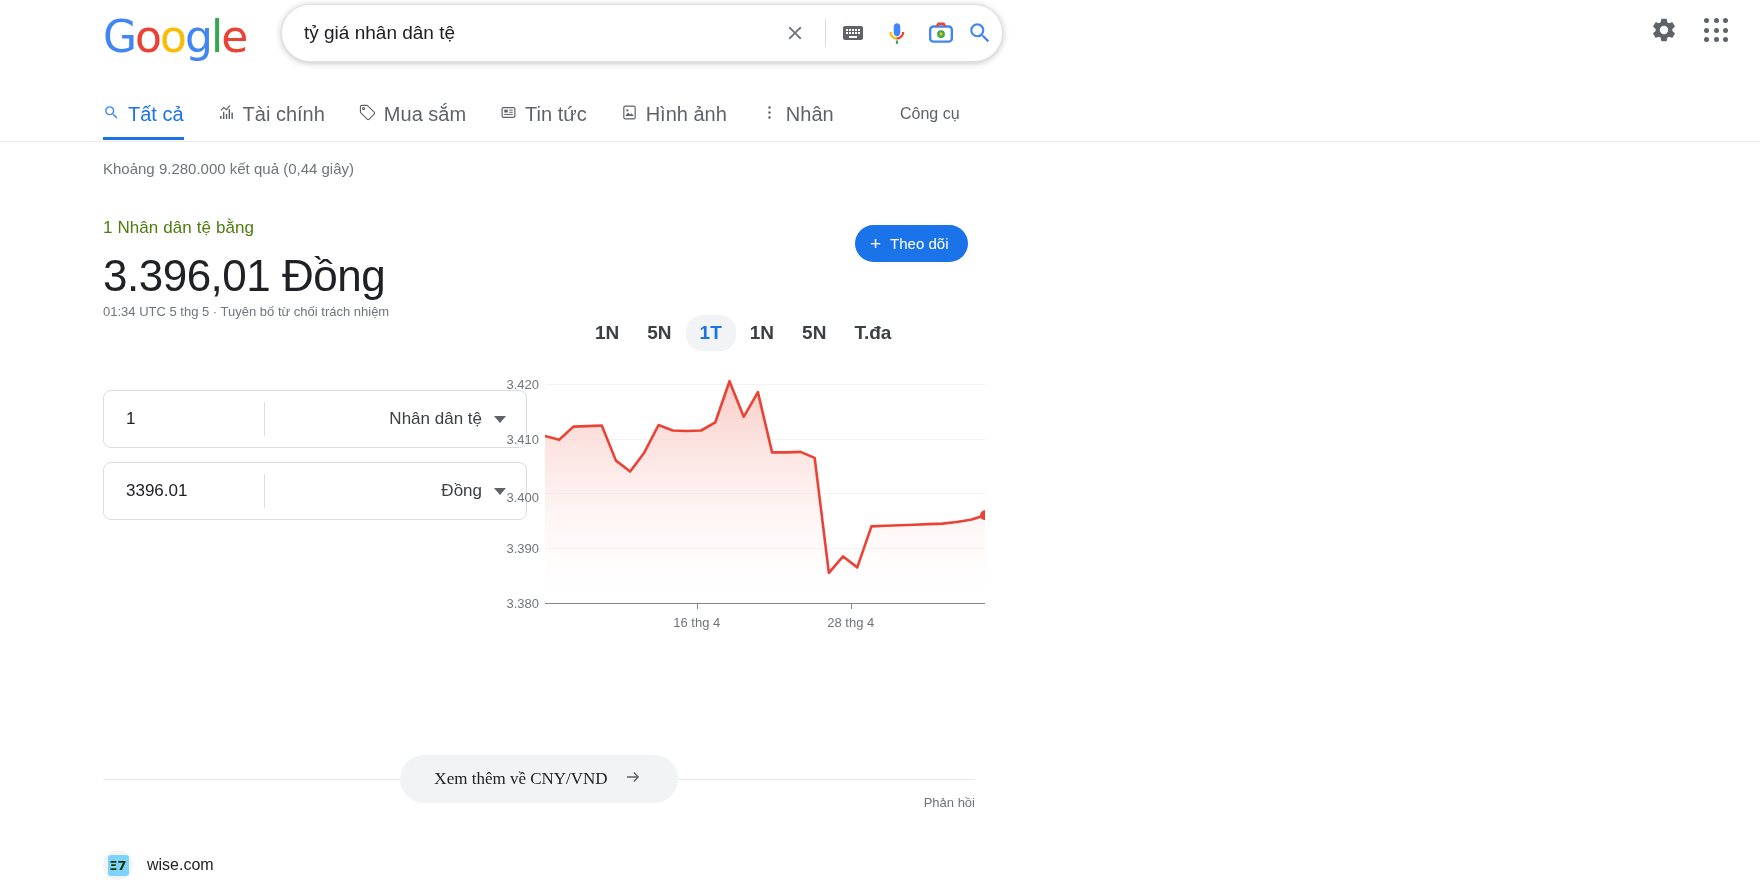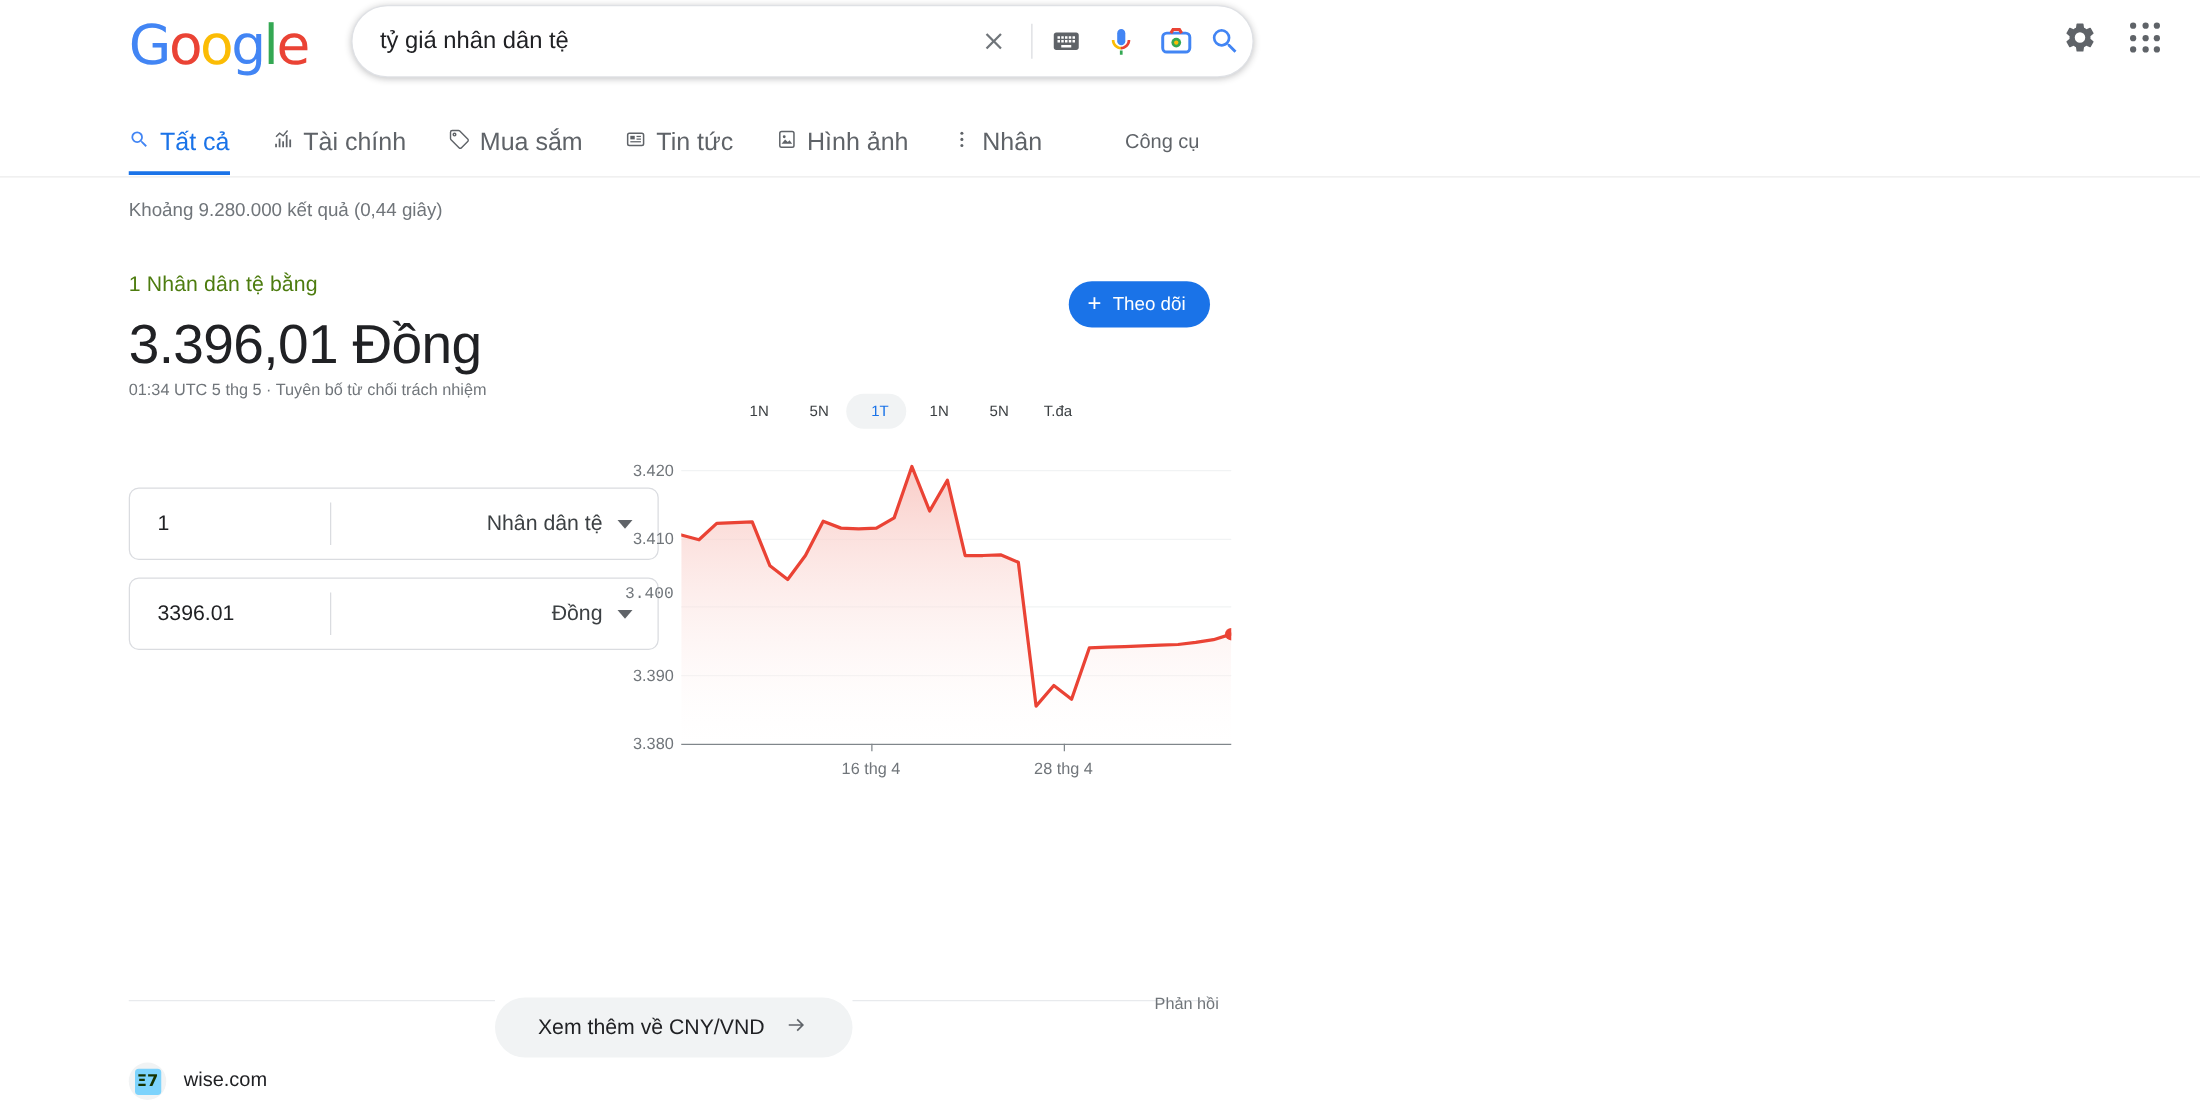--- a/index.html
+++ b/index.html
@@ -113,8 +113,8 @@
   .chart-block { position:absolute; left:545px; top:315px; width:440px; }
   .range-tabs { display:flex; align-items:center; gap:0; margin-bottom:22px; justify-content:flex-start; padding-left:36px;}
   .rtab {
-    font-size:12px; color:#3c4043; padding:7px 14px; border-radius:16px;
-    cursor:pointer; min-width:48px; text-align:right;
+    font-size:19px; color:#3c4043; padding:7px 14px; border-radius:16px;
+    cursor:pointer; min-width:48px; text-align:left;font-weight:bold;
   }
   .rtab.sel { background:#f1f3f4; color:#1a73e8; }
 

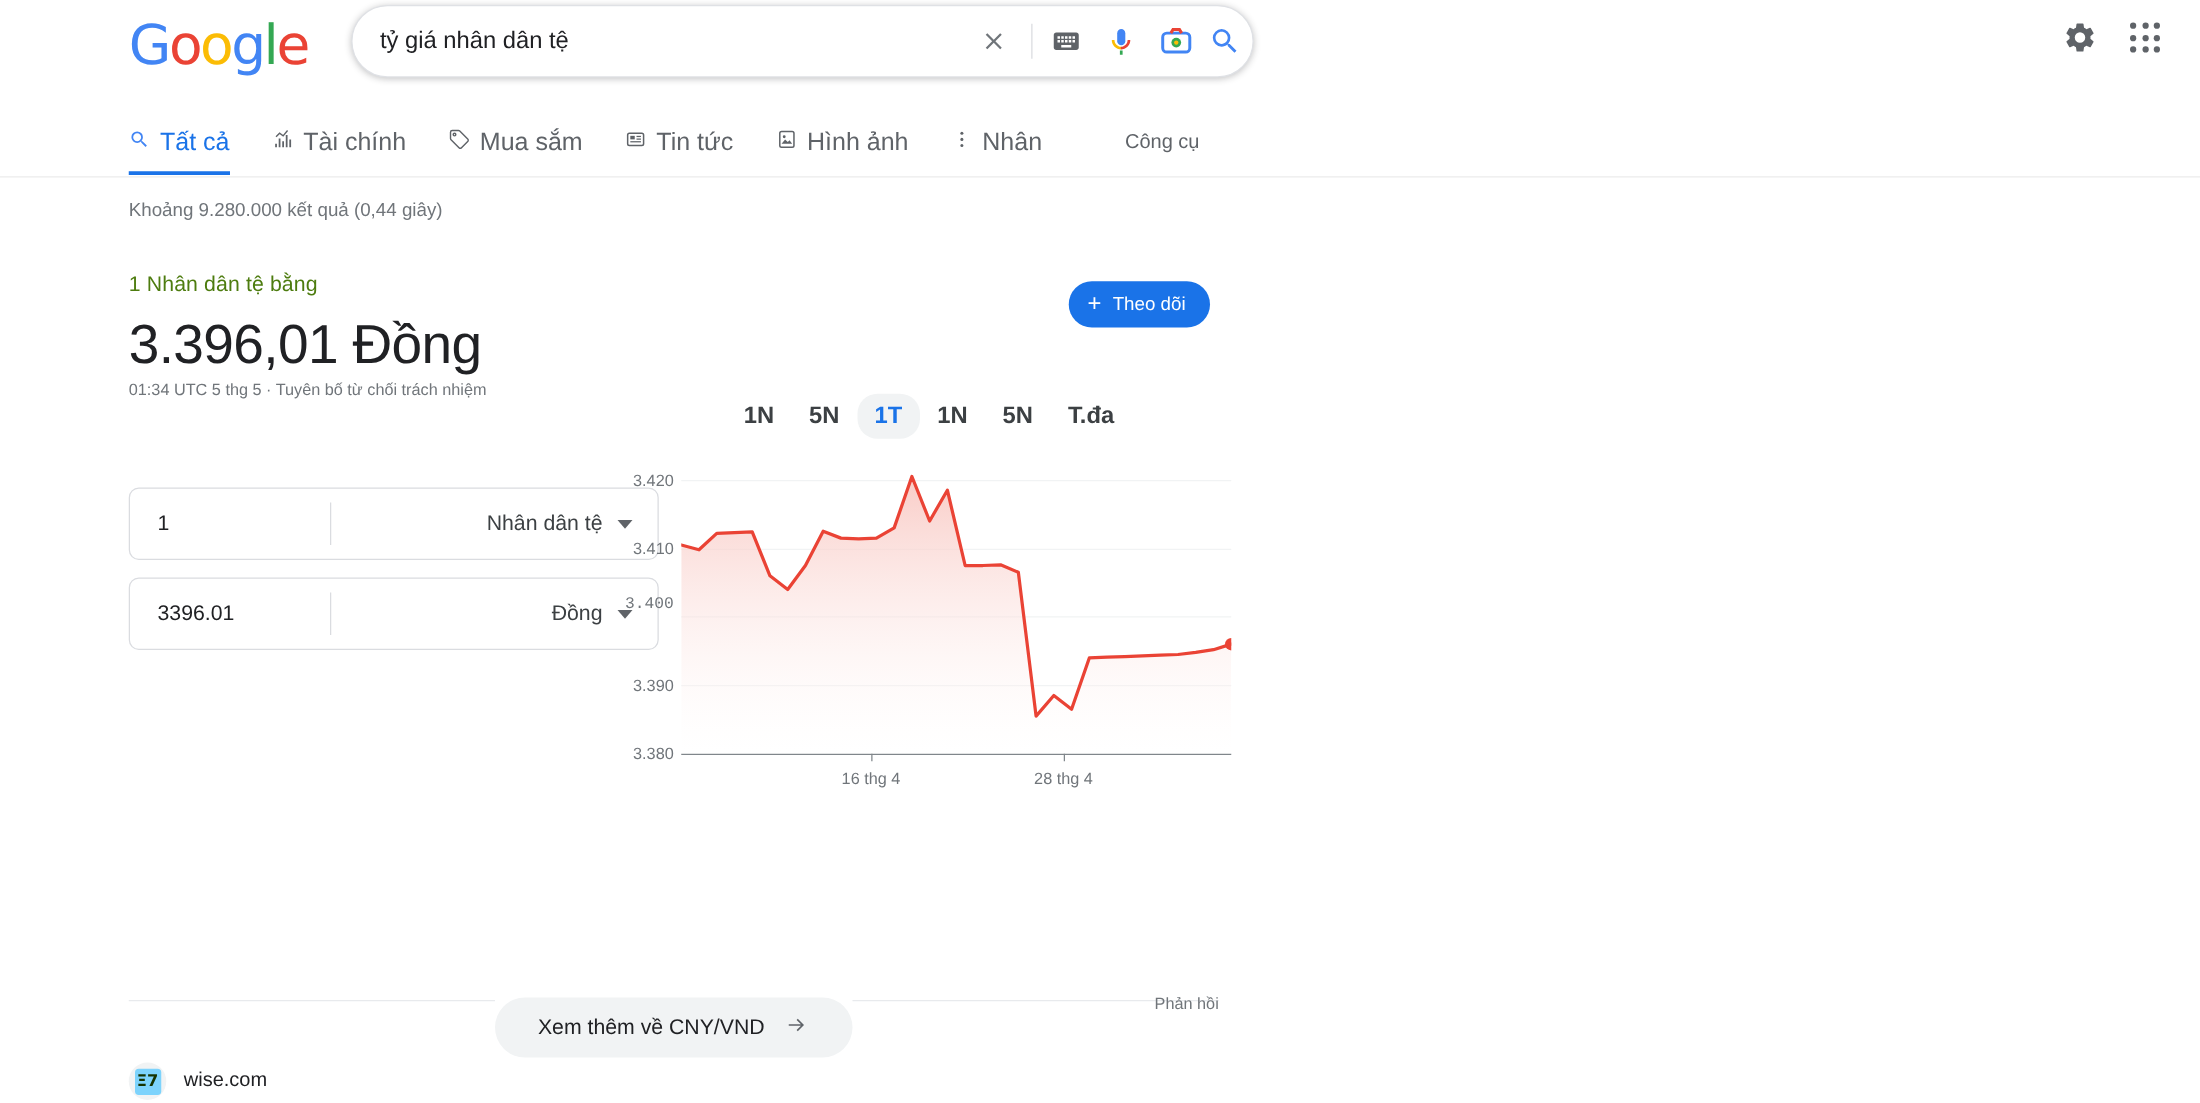--- a/index.html
+++ b/index.html
@@ -340,7 +340,7 @@
       <div class="gridline" style="top: 175.238px;"></div>
       <div class="ylabel" style="top: 175.238px;">3.390</div>
       <div class="gridline" style="top: 120.476px;"></div>
-      <div class="ylabel" style="top: 110px; font-family: Liberation Mono, monospace;">3.400</div>
+      <div class="ylabel" style="top: 124px;">3.400</div>
       <div class="gridline" style="top: 65.7143px;"></div>
       <div class="ylabel" style="top: 65.7143px;">3.410</div>
       <div class="gridline" style="top: 10.9524px;"></div>

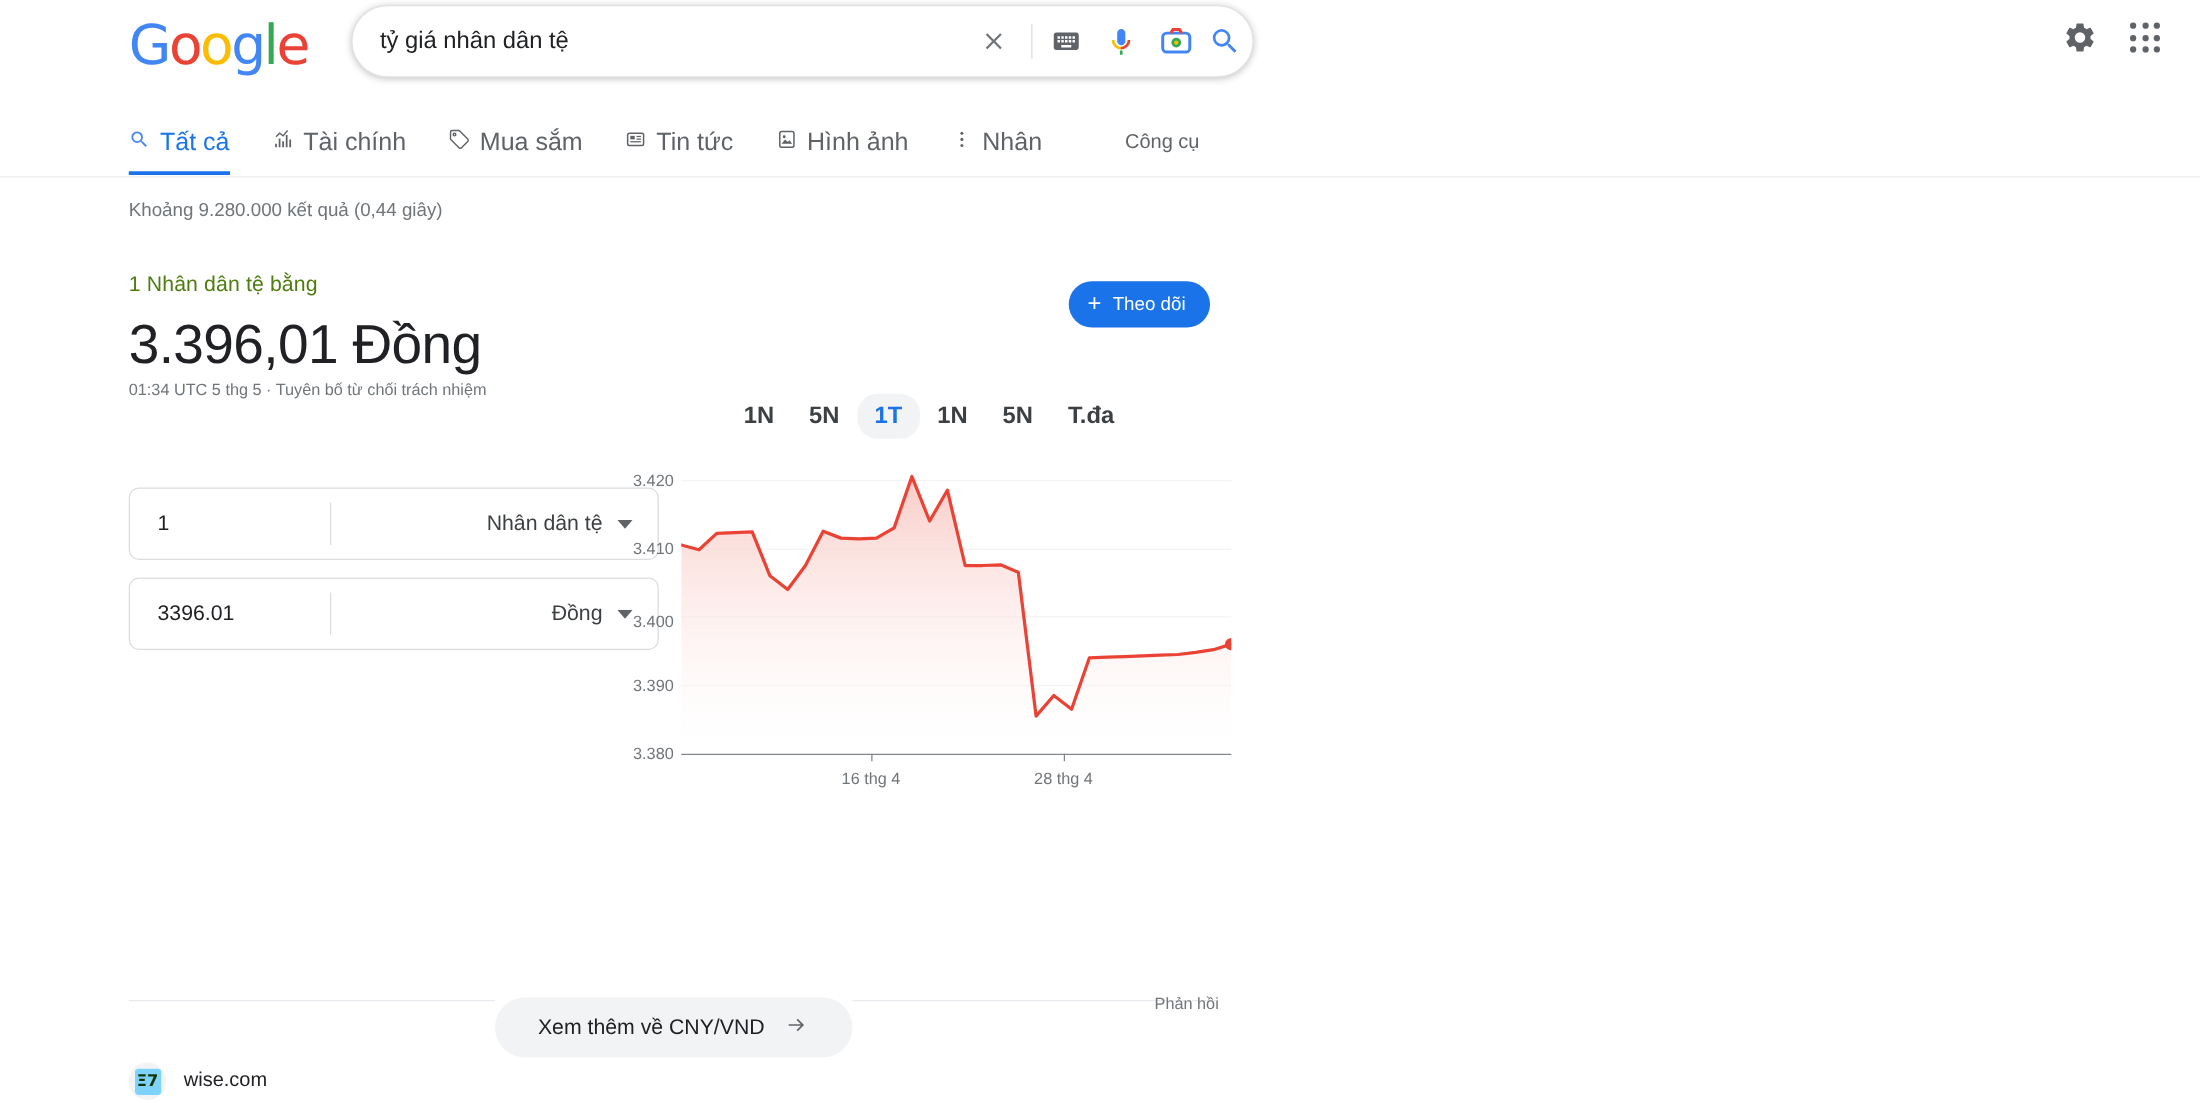--- a/index.html
+++ b/index.html
@@ -139,8 +139,7 @@
     background:#f1f3f4; border:none; border-radius:24px;
     height:48px; padding:0 34px; display:flex; align-items:center; gap:14px;
     font-size:17px; color:#202124; cursor:pointer;
-    font-family:Liberation Sans, sans-serif;
-    margin-top:43px;
+    font-family:Liberation Serif, serif;
   }
   .feedback {
     position:absolute; right:0; top:40px; font-size:13px; color:#70757a; cursor:pointer;

